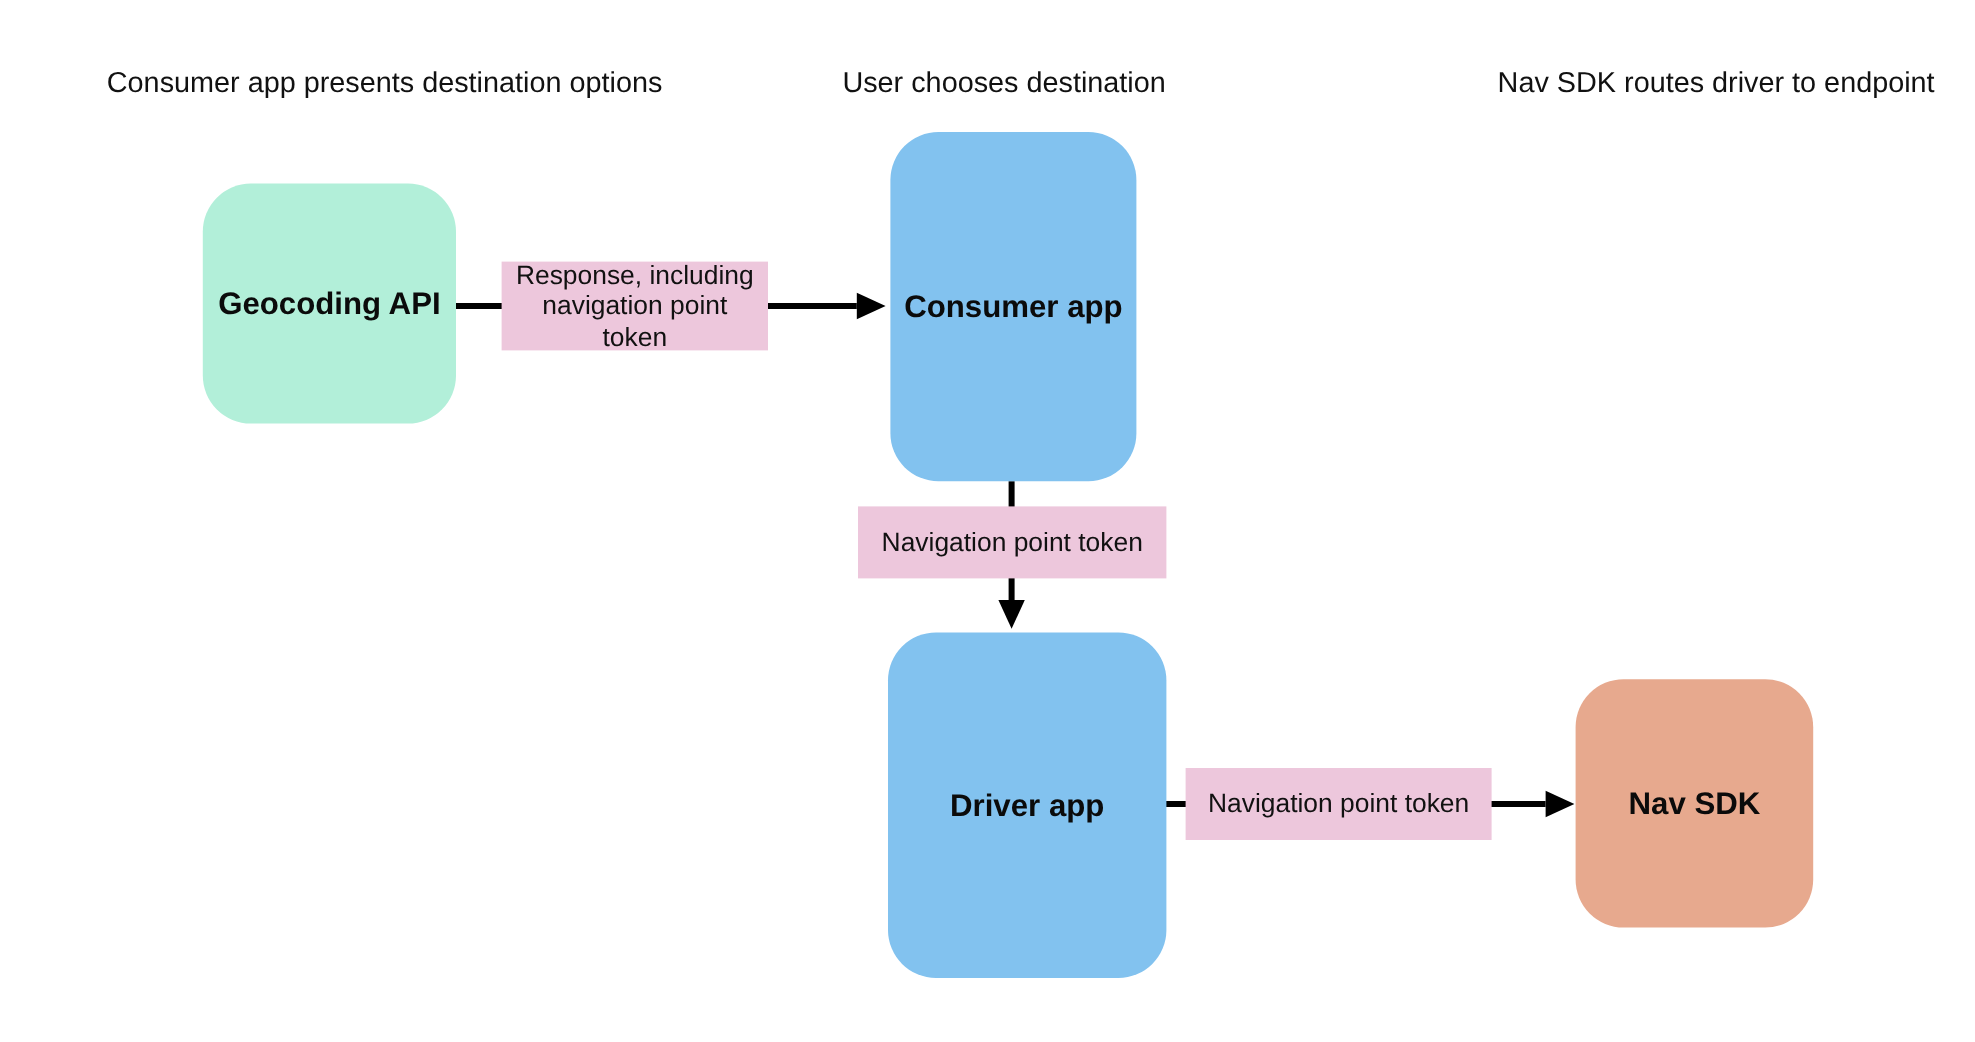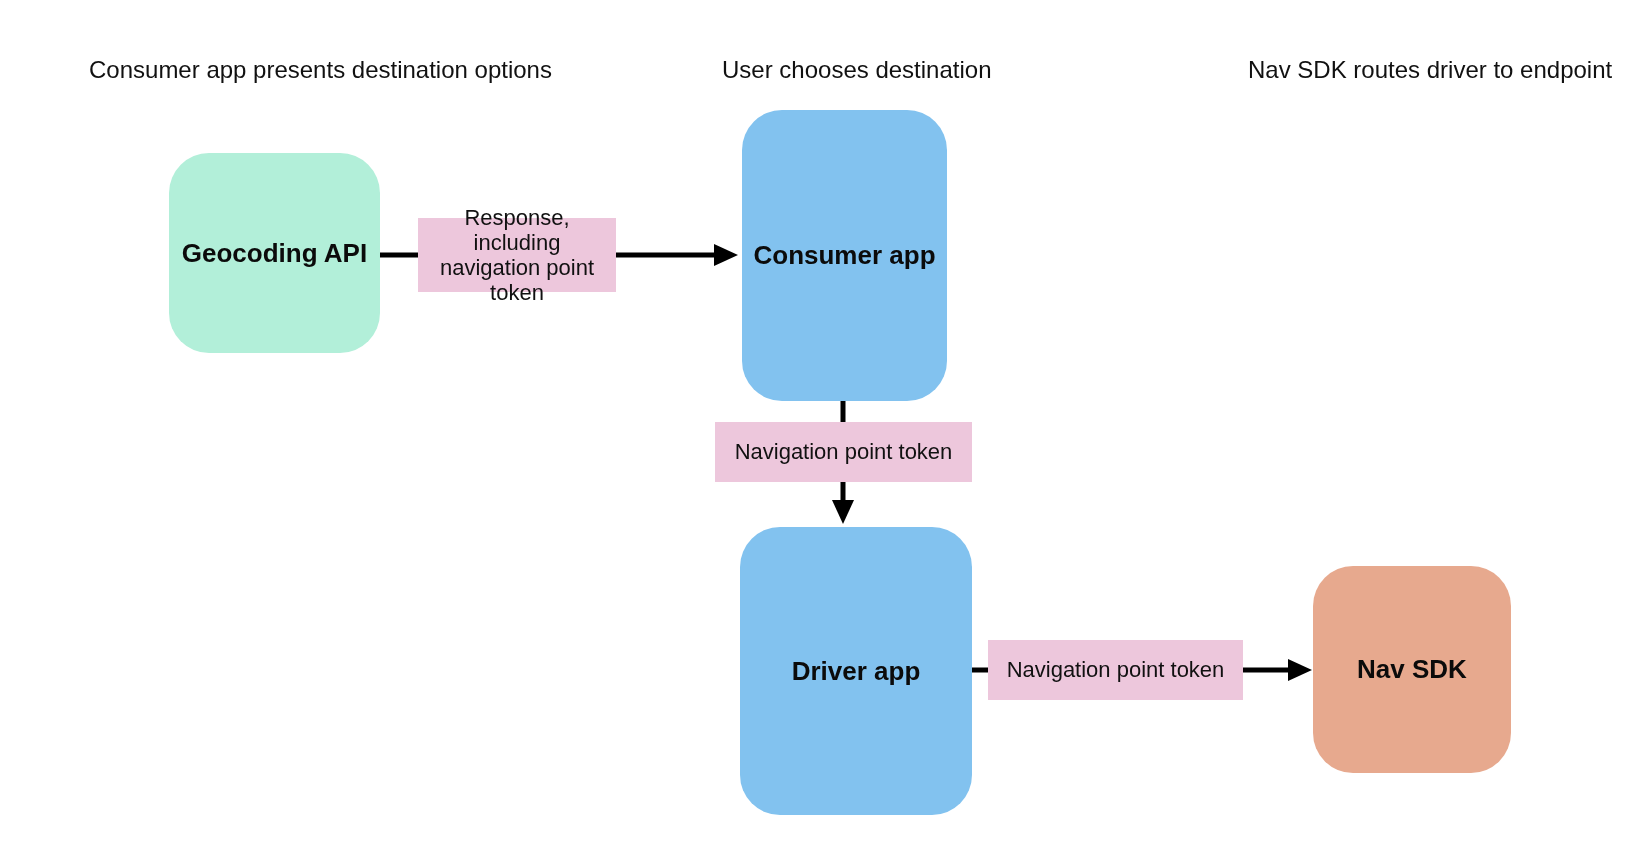--- a/index.html
+++ b/index.html
@@ -66,7 +66,7 @@
   .edge-label-3 { left: 988px; top: 640px; width: 255px; height: 60px; }
   
   .col-header-1 { left: 57px; margin-left: 32px; }
-  .col-header-2 { left: 722px; }
+  .col-header-2 { left: 702px; }
   .col-header-3 { left: 1208px; margin-left: 40px; }
 </style>
 </head>

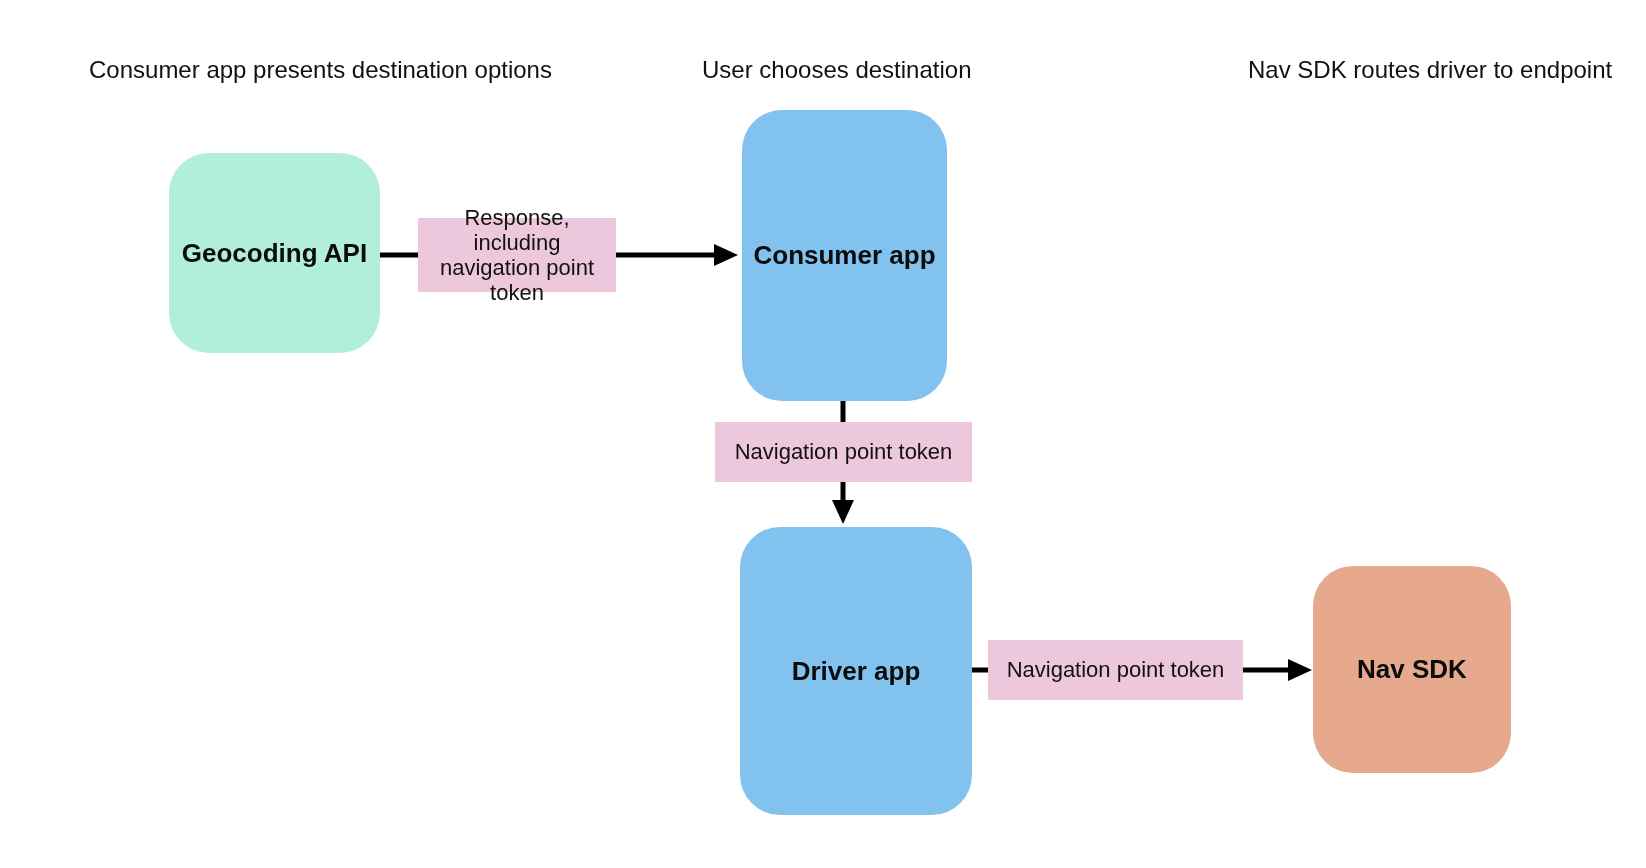--- a/index.html
+++ b/index.html
@@ -61,7 +61,7 @@
   .node-driver    { left: 740px; top: 527px; width: 232px; height: 288px; }
   .node-navsdk    { left: 1313px; top: 566px; width: 198px; height: 207px; }
   
-  .edge-label-1 { left: 418px; top: 218px; width: 198px; height: 74px; }
+  .edge-label-1 { left: 418px; top: 218px; width: 222px; height: 74px; }
   .edge-label-2 { left: 715px; top: 422px; width: 257px; height: 60px; }
   .edge-label-3 { left: 988px; top: 640px; width: 255px; height: 60px; }
   

